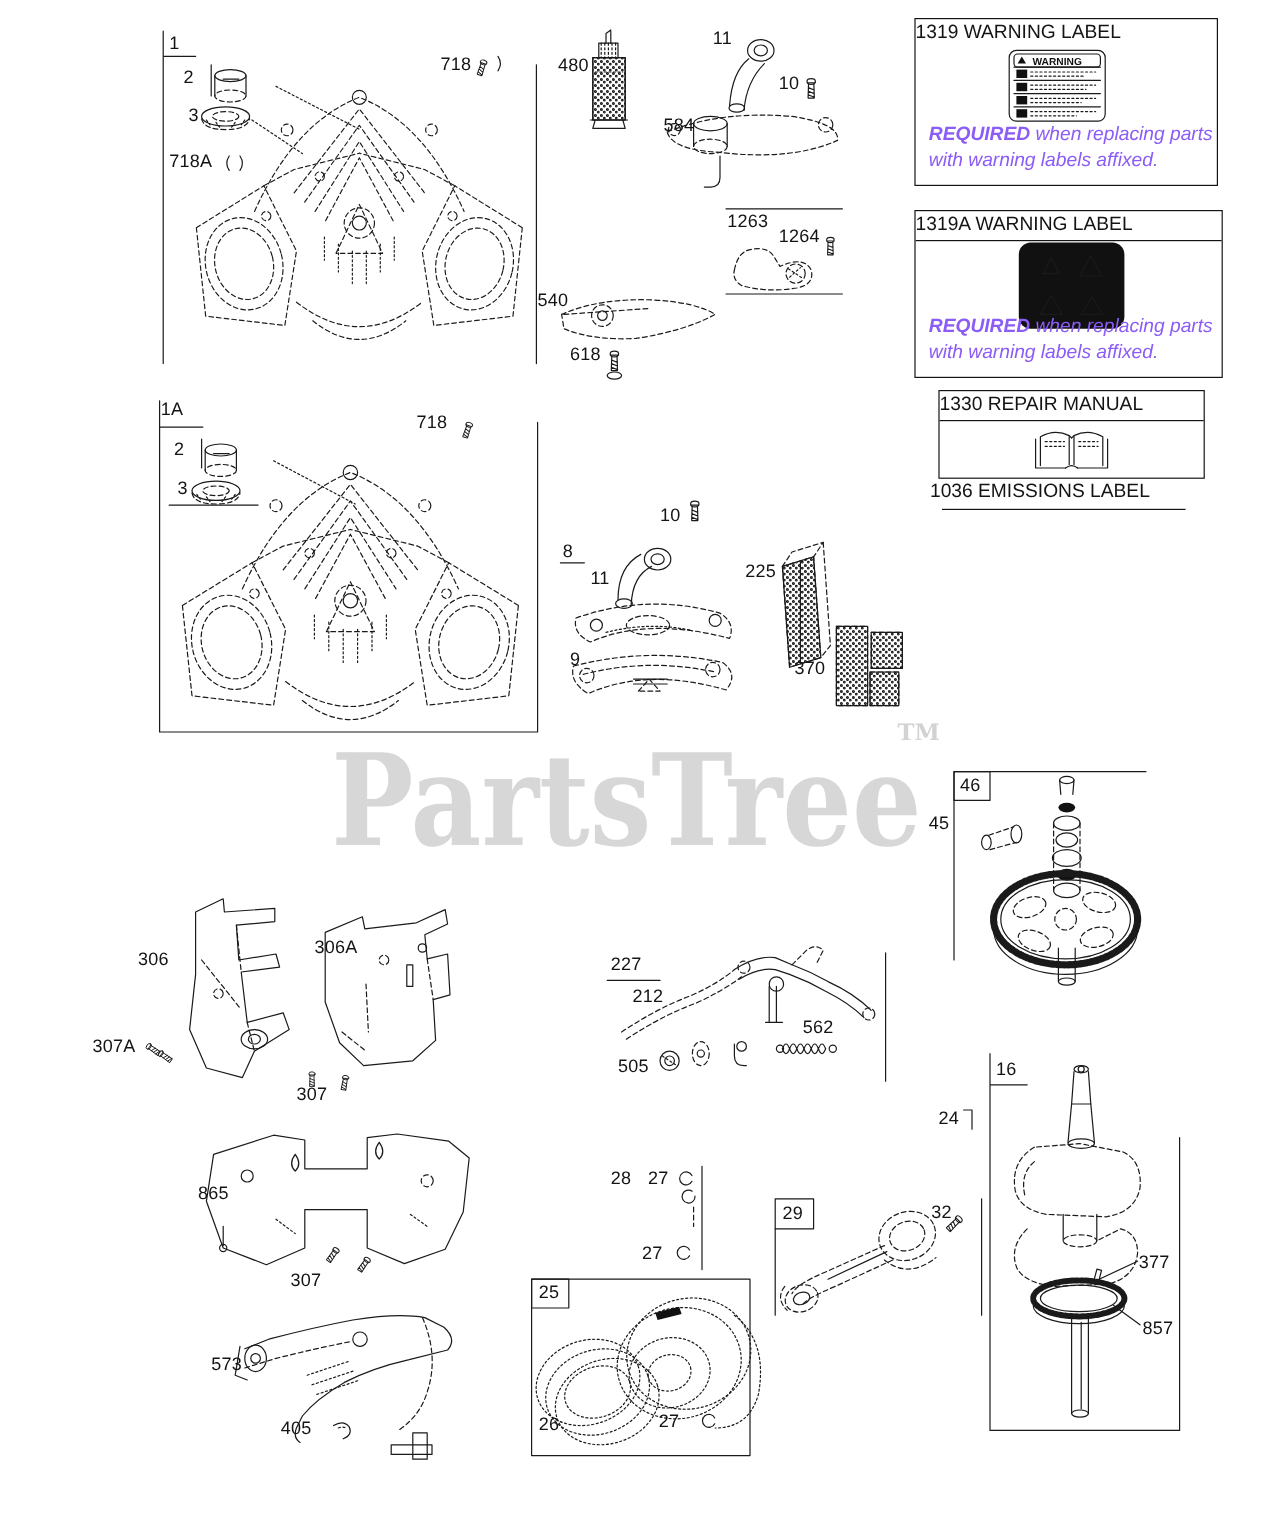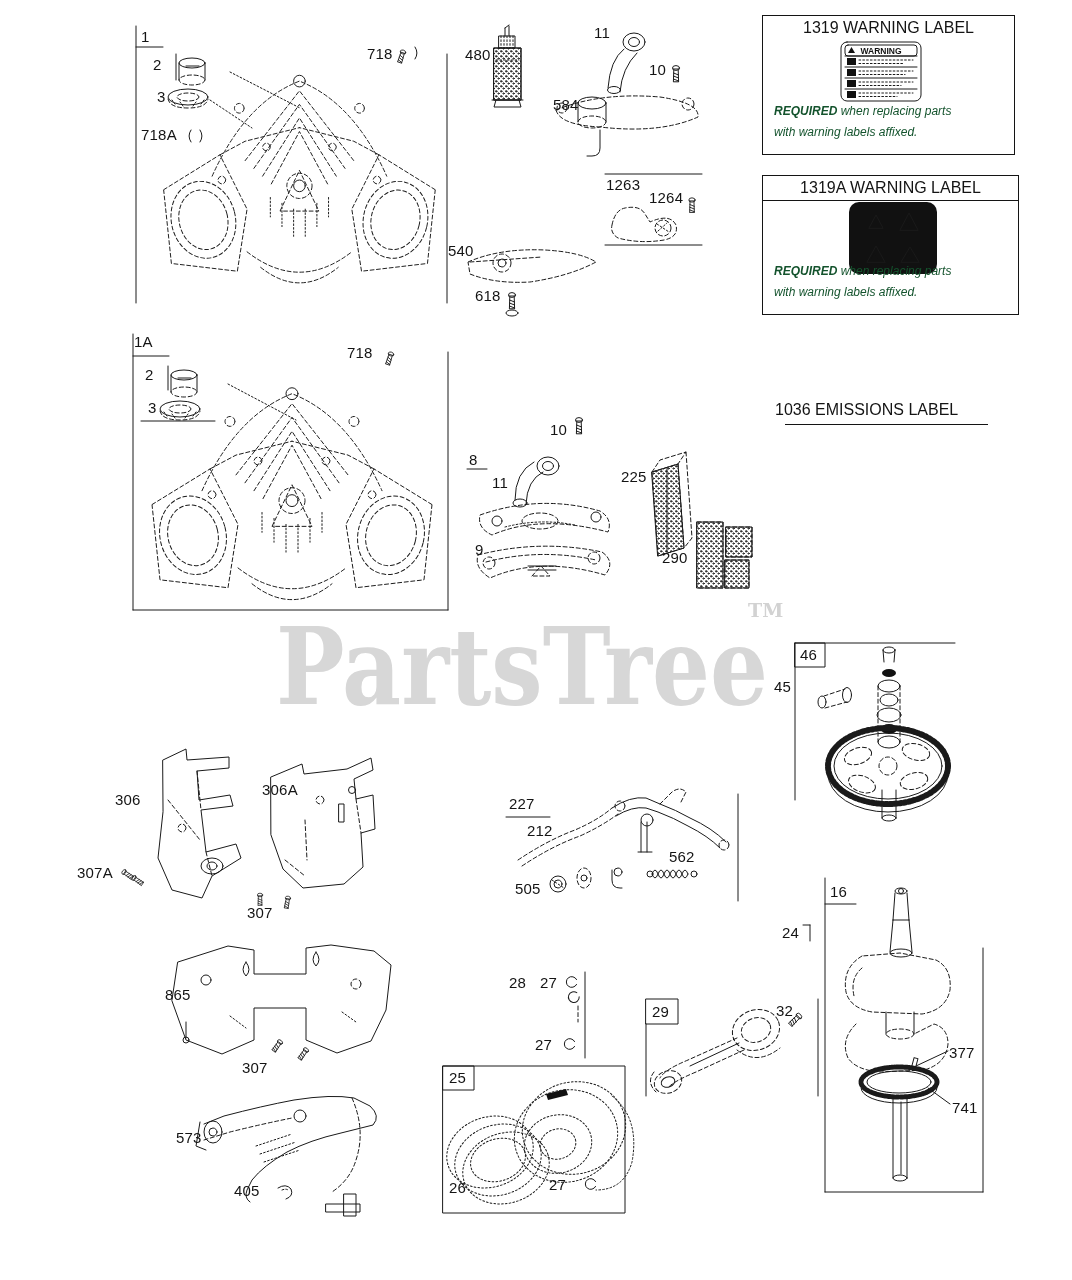--- a/index.html
+++ b/index.html
@@ -9,7 +9,7 @@
   .co{position:absolute;font-size:15px;color:#141414;white-space:nowrap;letter-spacing:.2px;}
   
   .ibox{position:absolute;border:1.6px solid #141414;color:#141414;background:#fff;}
-  .ibox-title{font-size:16px;text-align:center;padding-top:3px;}
+  .ibox-title{font-size:16px;padding-top:3px;}
   .ibox-hr{border-top:1.4px solid #141414;margin-top:3px;}
   .req-line{position:absolute;left:11px;font-style:italic;font-size:12px;color:#14532d;white-space:nowrap;}
   .req-b{font-weight:bold;font-style:italic;}

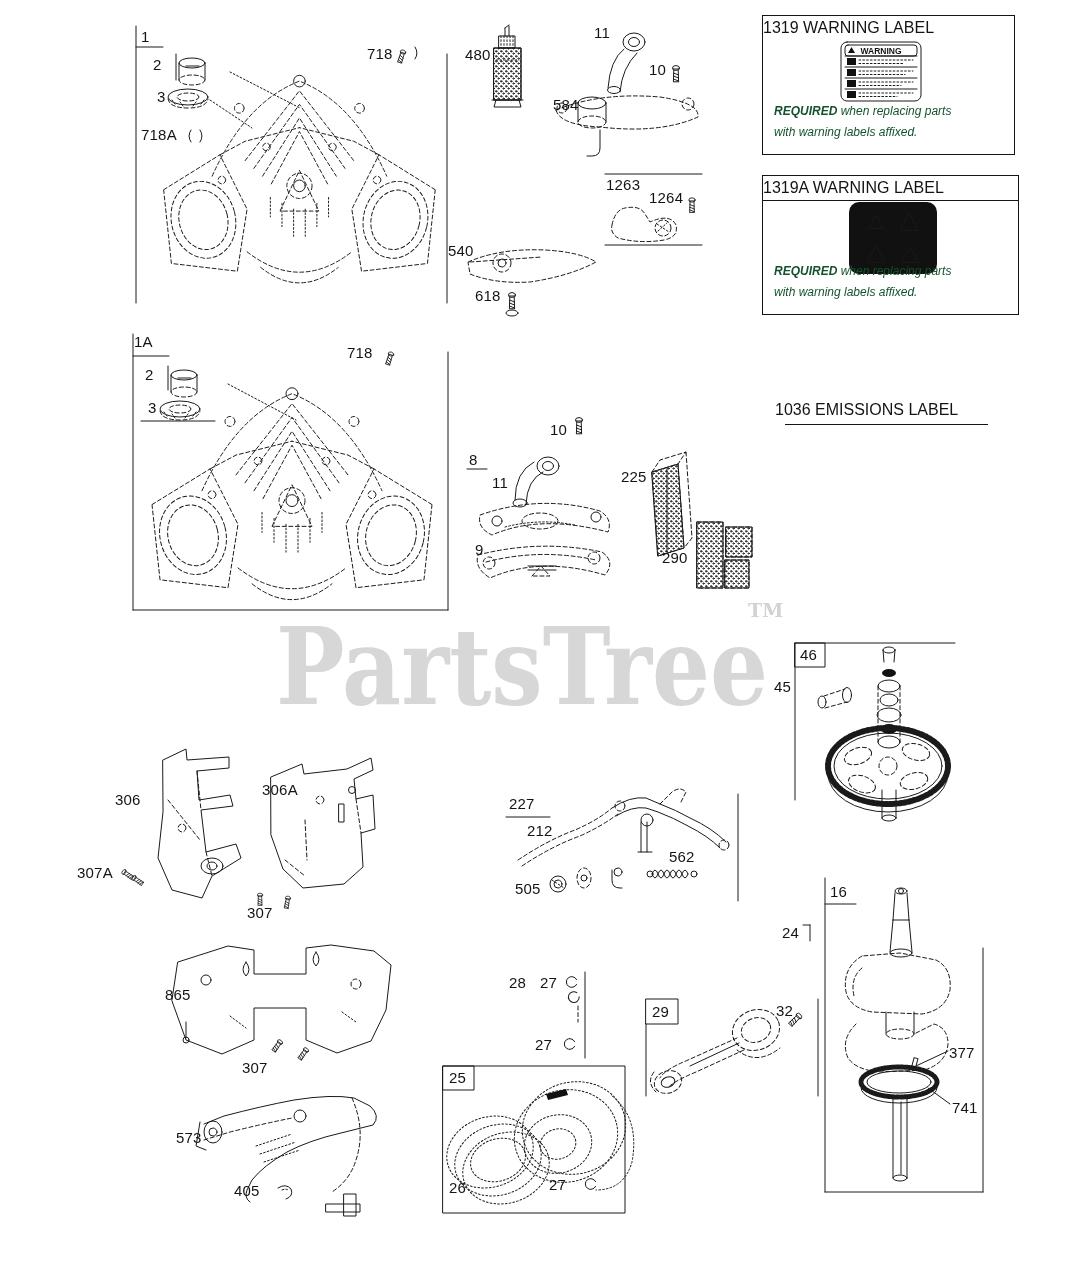--- a/index.html
+++ b/index.html
@@ -11,7 +11,7 @@
   .ibox{position:absolute;border:1.6px solid #141414;color:#141414;background:#fff;}
   .ibox-title{font-size:16px;padding-top:3px;}
   .ibox-hr{border-top:1.4px solid #141414;margin-top:3px;}
-  .req-line{position:absolute;left:11px;font-style:italic;font-size:12px;color:#14532d;white-space:nowrap;}
+  .req-line{position:absolute;left:11px;font-style:italic;font-size:16px;color:#8b5cf6;white-space:nowrap;}
   .req-b{font-weight:bold;font-style:italic;}
   .emis{position:absolute;color:#141414;font-size:16px;text-align:left;}
   .emis-ul{position:absolute;border-top:1.5px solid #141414;}

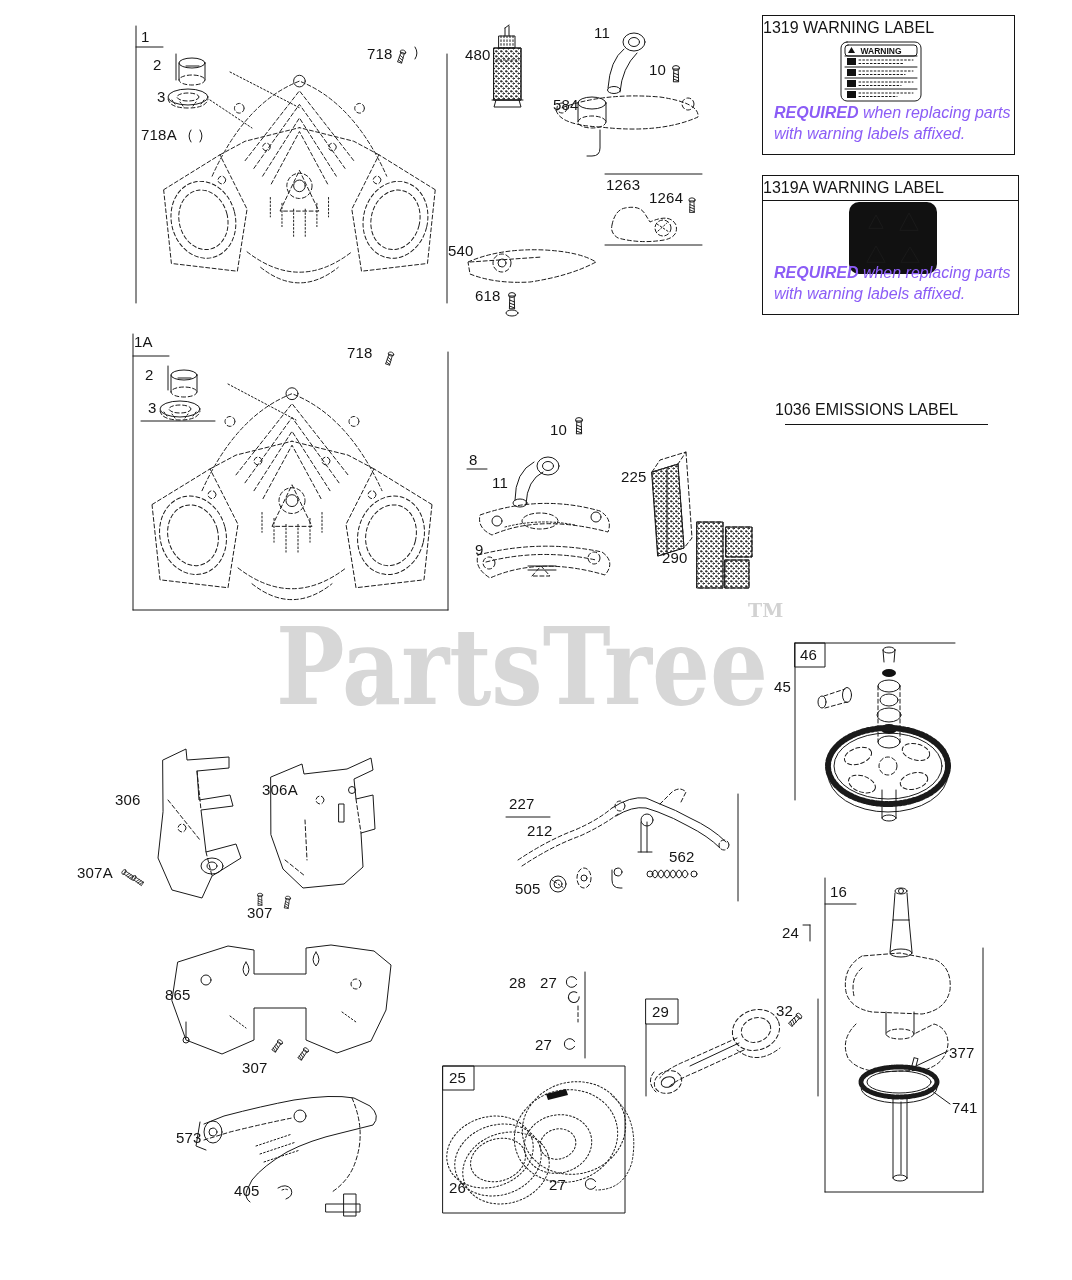--- a/index.html
+++ b/index.html
@@ -455,6 +455,18 @@
     <div class="req-line" style="top:109px">with warning labels affixed.</div>
   </div>
 
+  <div class="ibox" style="left:782px;top:325px;width:220px;height:72px">
+    <div class="ibox-title">1330 REPAIR MANUAL</div>
+    <div class="ibox-hr"></div>
+    <svg class="art" width="64" height="42" style="position:absolute;left:78px;top:28px">
+      <path d="M6,34 V10 Q18,3 30,9 V33"></path>
+      <path d="M58,34 V10 Q46,3 34,9 V33"></path>
+      <path d="M30,9 L32,11 L34,9"></path>
+      <path d="M2,12 V36 H27 M62,12 V36 H37"></path>
+      <path d="M27,36 Q32,32 37,36"></path>
+      <path class="t" d="M10,14 H26 M10,18 H26 M38,14 H54 M38,18 H54"></path>
+    </svg>
+  </div>
 
   <div class="emis" style="left:775px;top:401px;width:230px">1036 EMISSIONS LABEL</div>
   <div class="emis-ul" style="left:785px;top:424px;width:203px"></div>

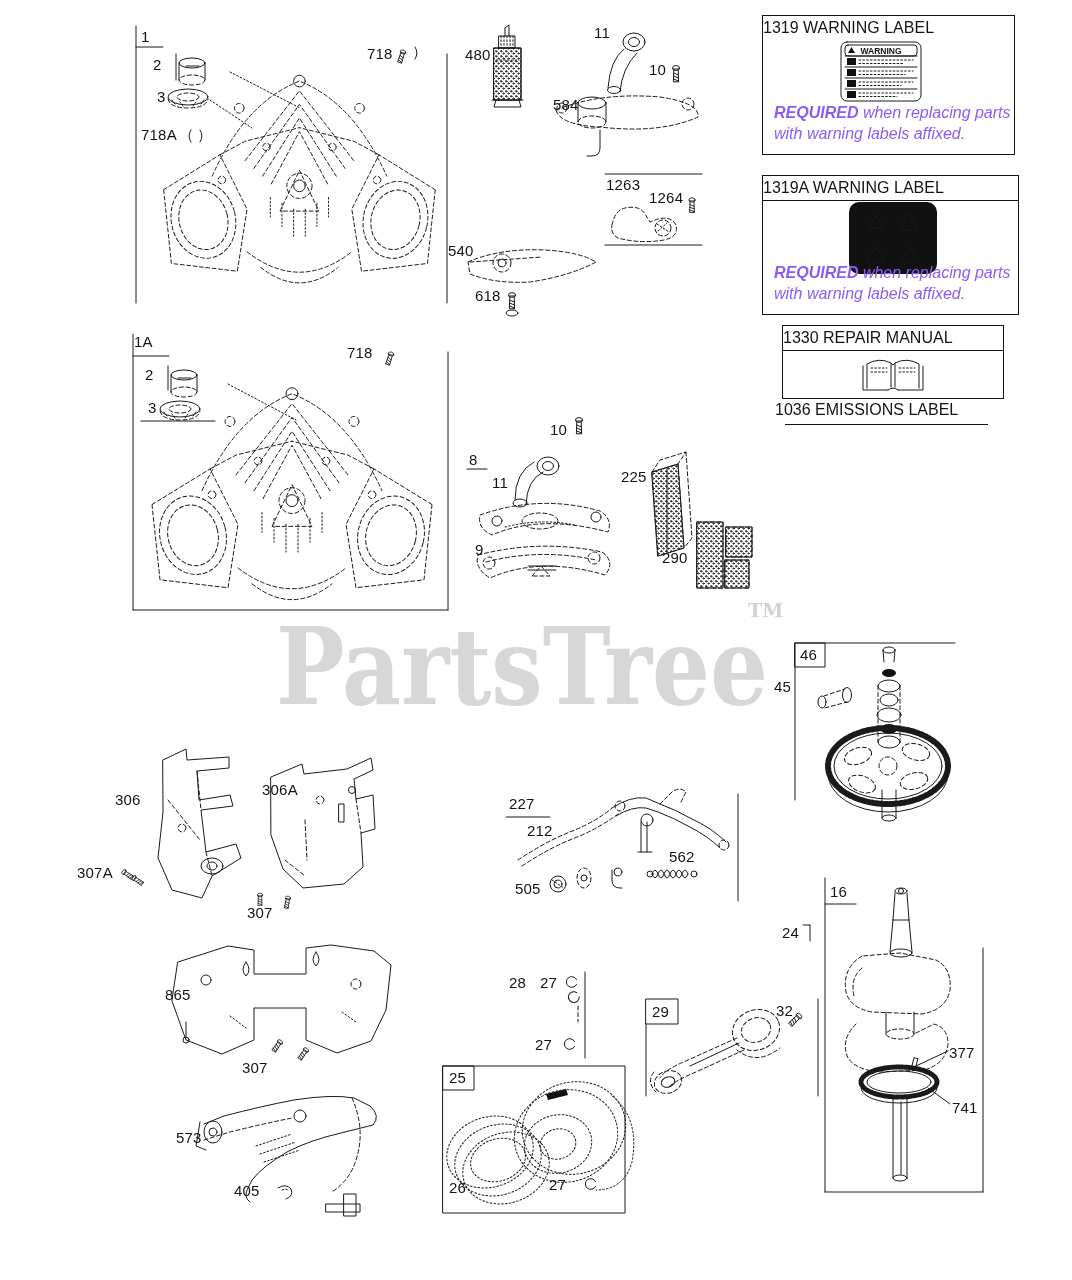--- a/index.html
+++ b/index.html
@@ -394,7 +394,7 @@
   <span class="co" style="left:492px;top:474px">11</span>
   <span class="co" style="left:475px;top:541px">9</span>
   <span class="co" style="left:621px;top:468px">225</span>
-  <span class="co" style="left:662px;top:549px">290</span>
+  <span class="co" style="left:662px;top:549px">370</span>
   <span class="co" style="left:800px;top:646px">46</span>
   <span class="co" style="left:774px;top:678px">45</span>
   <span class="co" style="left:115px;top:791px">306</span>

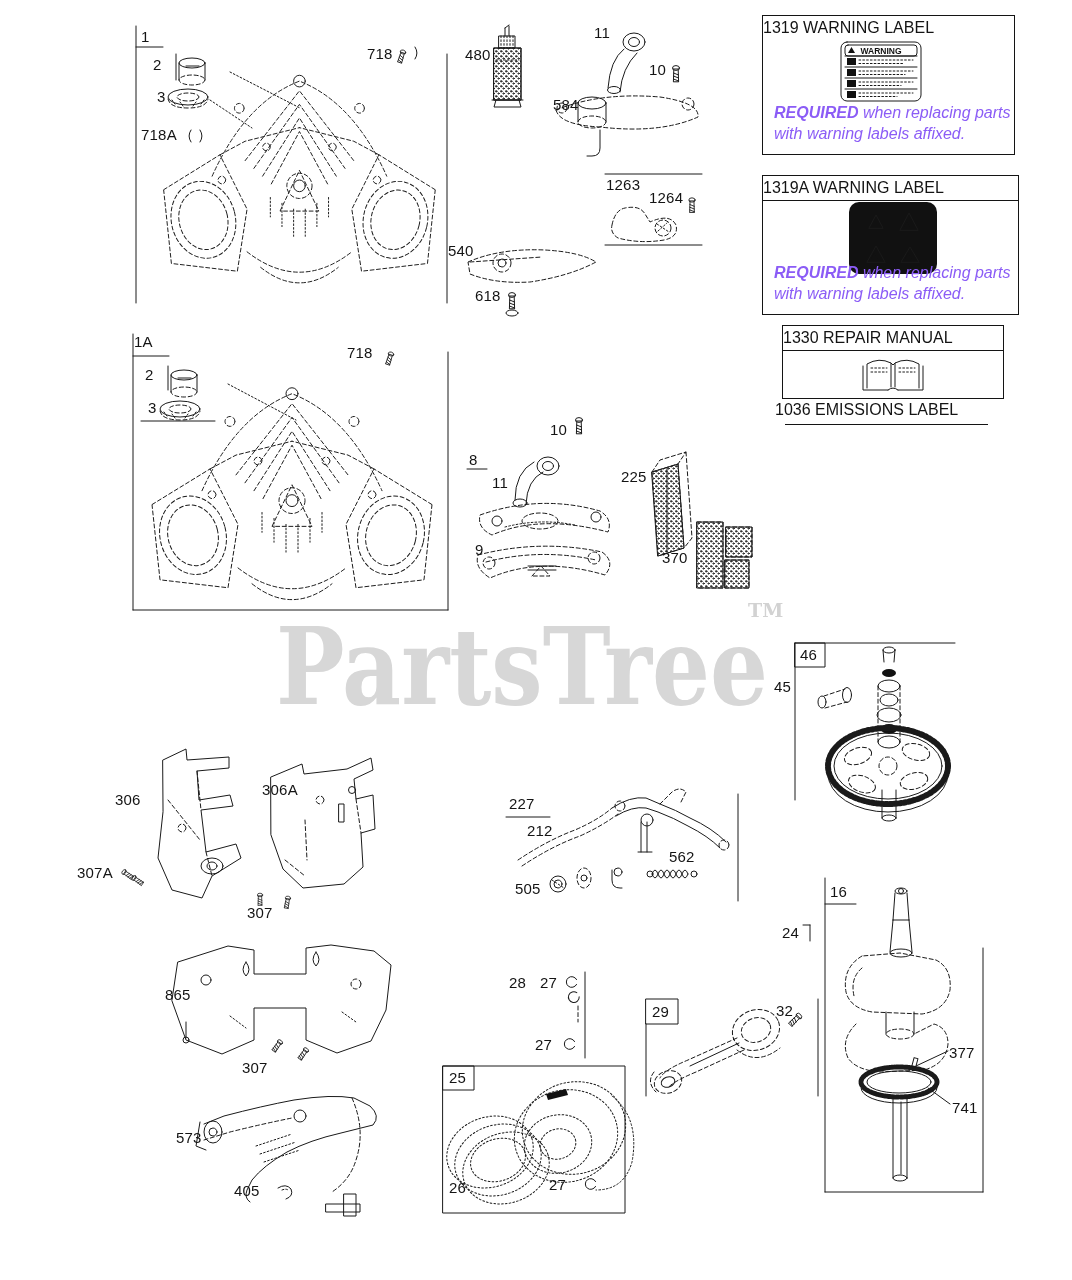--- a/index.html
+++ b/index.html
@@ -420,7 +420,7 @@
   <span class="co" style="left:176px;top:1129px">573</span>
   <span class="co" style="left:234px;top:1182px">405</span>
   <span class="co" style="left:949px;top:1044px">377</span>
-  <span class="co" style="left:952px;top:1099px">741</span>
+  <span class="co" style="left:952px;top:1099px">857</span>
 
   <div class="ibox" style="left:762px;top:15px;width:251px;height:138px">
     <div class="ibox-title">1319 WARNING LABEL</div>

